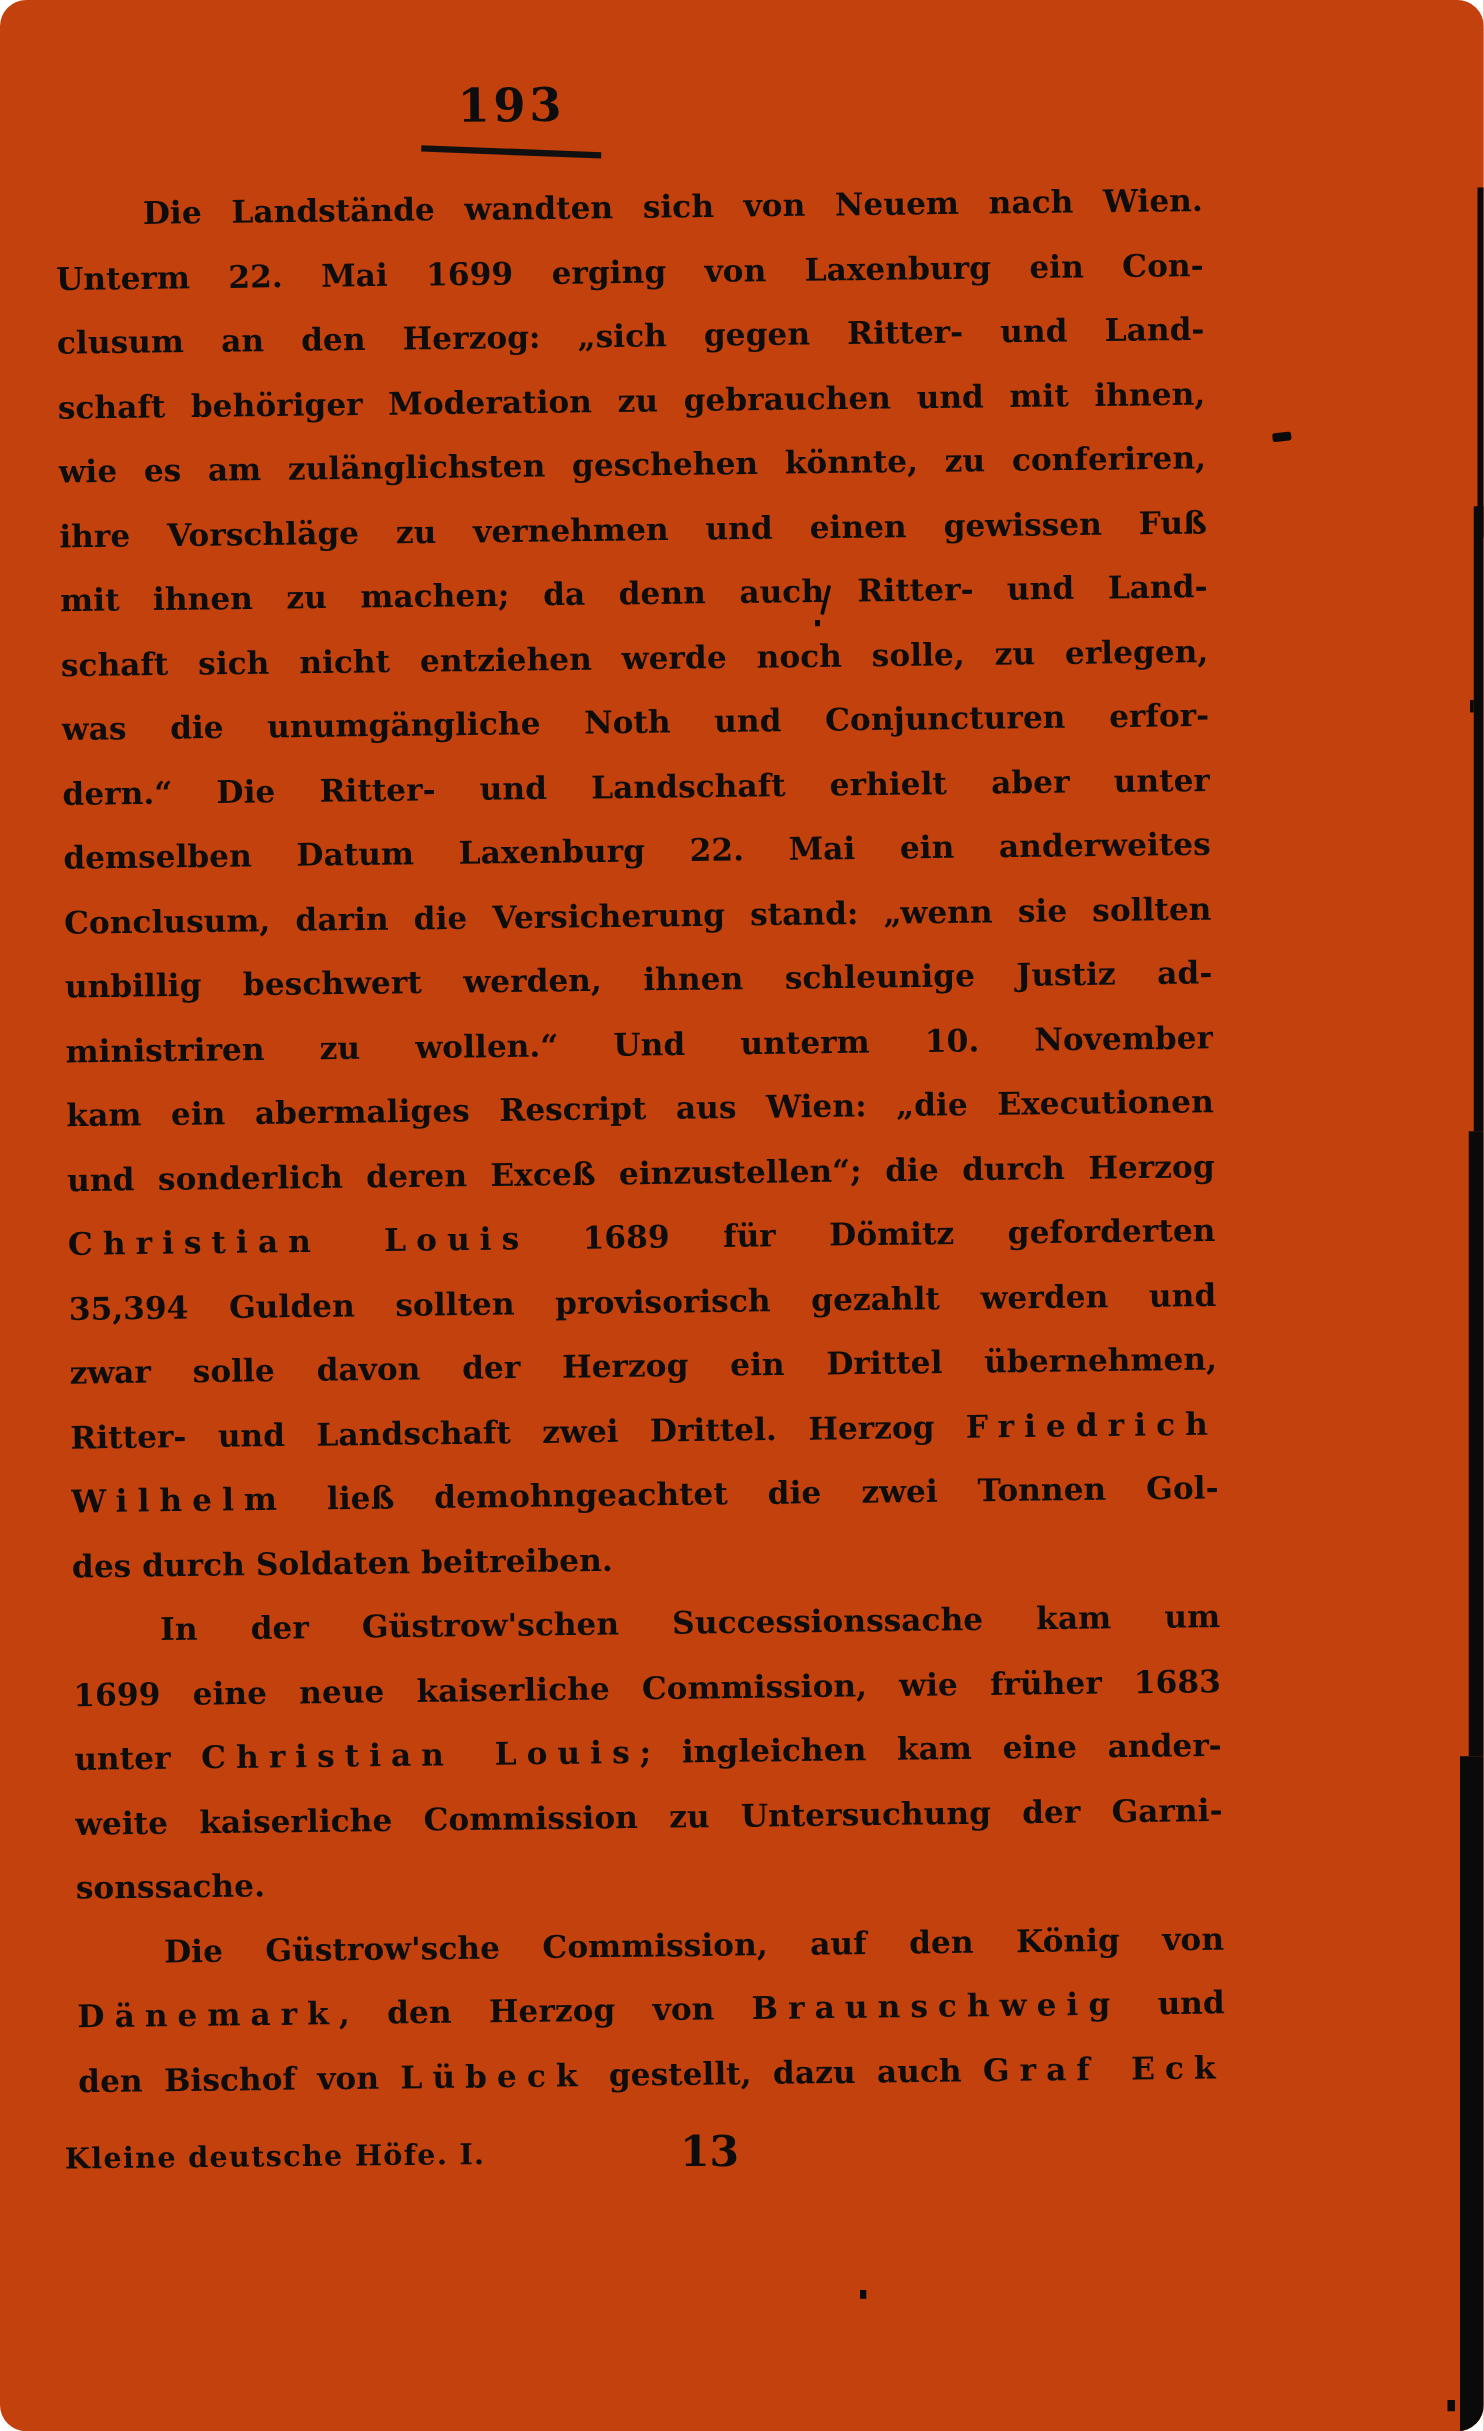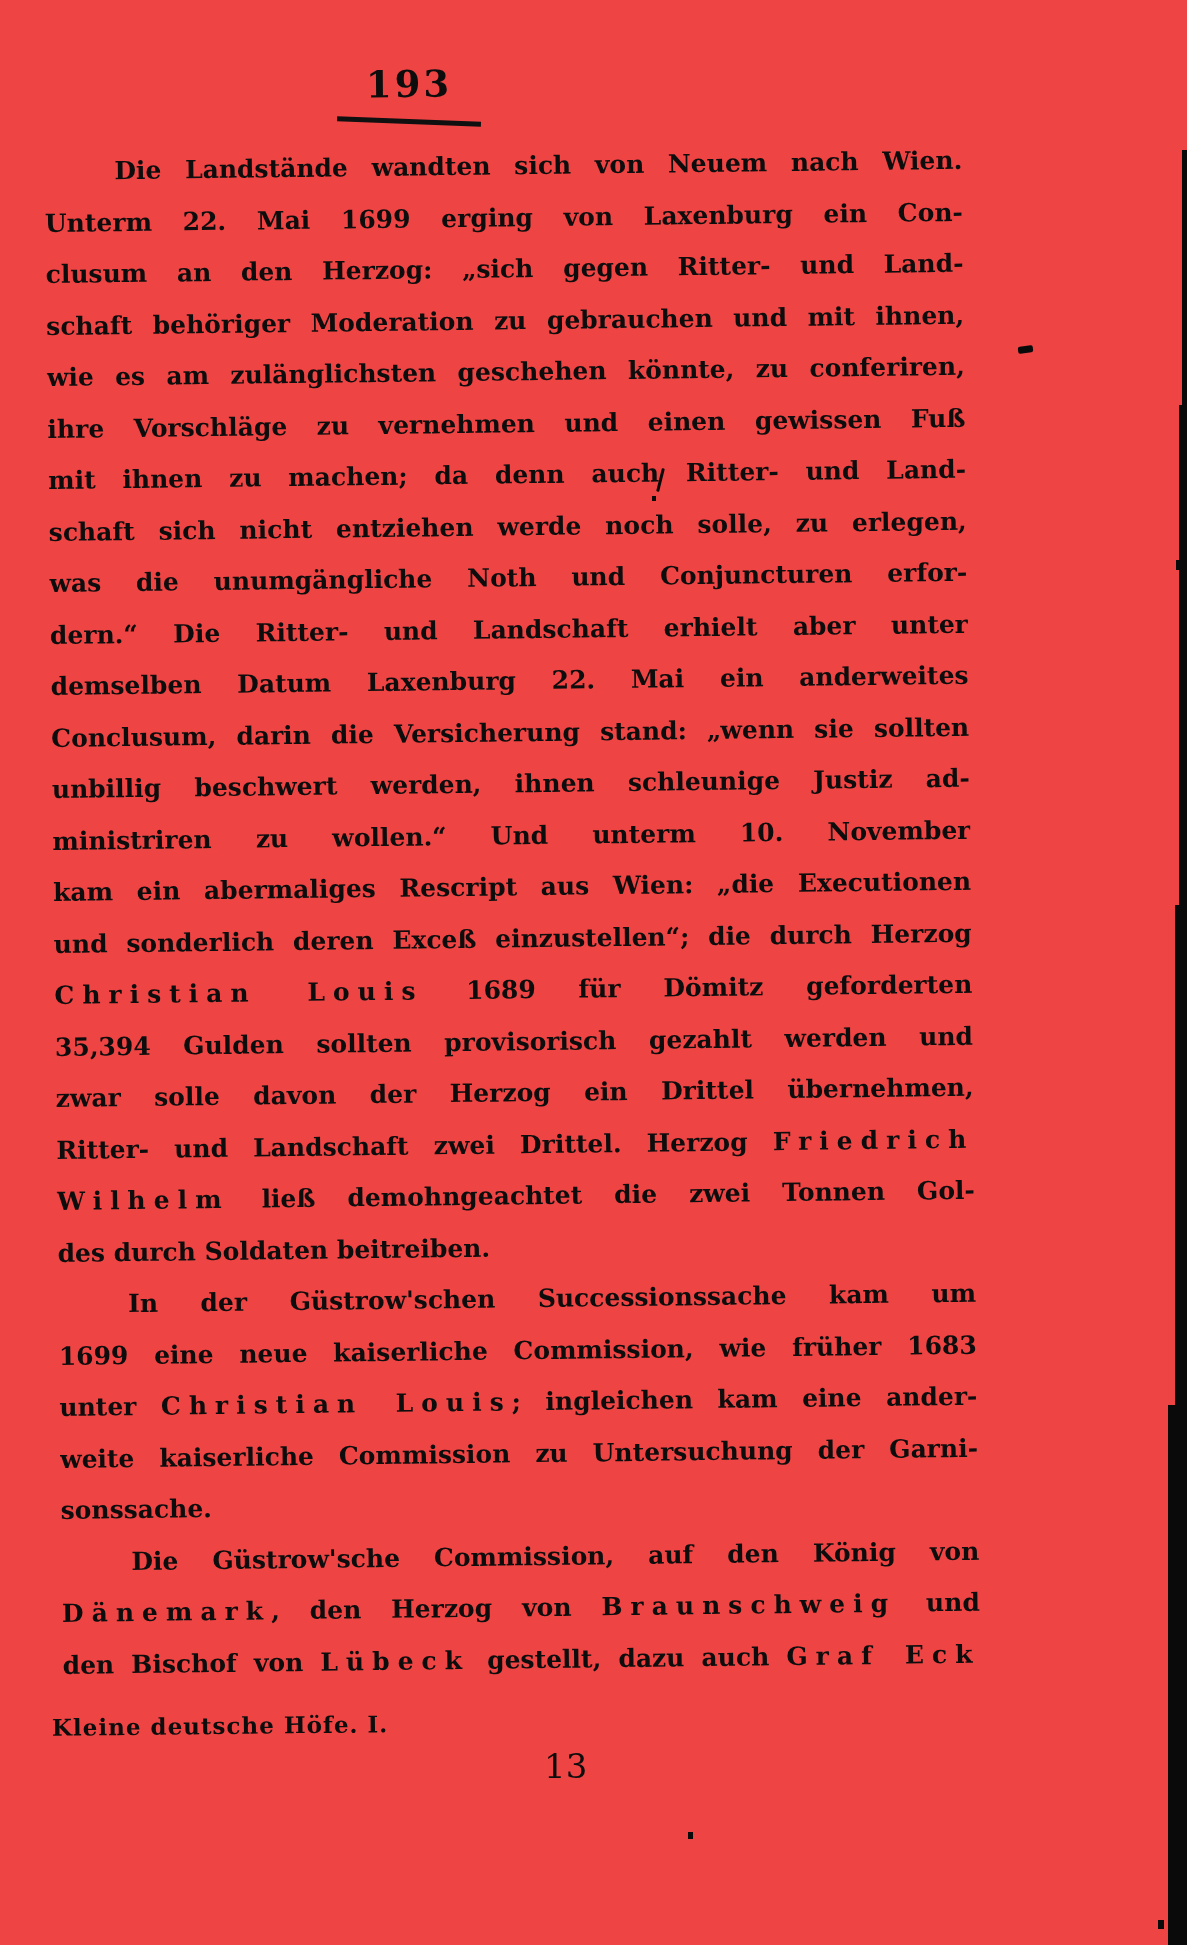--- a/index.html
+++ b/index.html
@@ -11,7 +11,7 @@
     position:relative;
     overflow:hidden;
   }
-  .page { position:absolute; inset:0; background:#ef4444; overflow:hidden; }
+  .page { position:absolute; inset:0; background:#c2410c; overflow:hidden;border-radius:21px; }
 
   
   .pagenum {

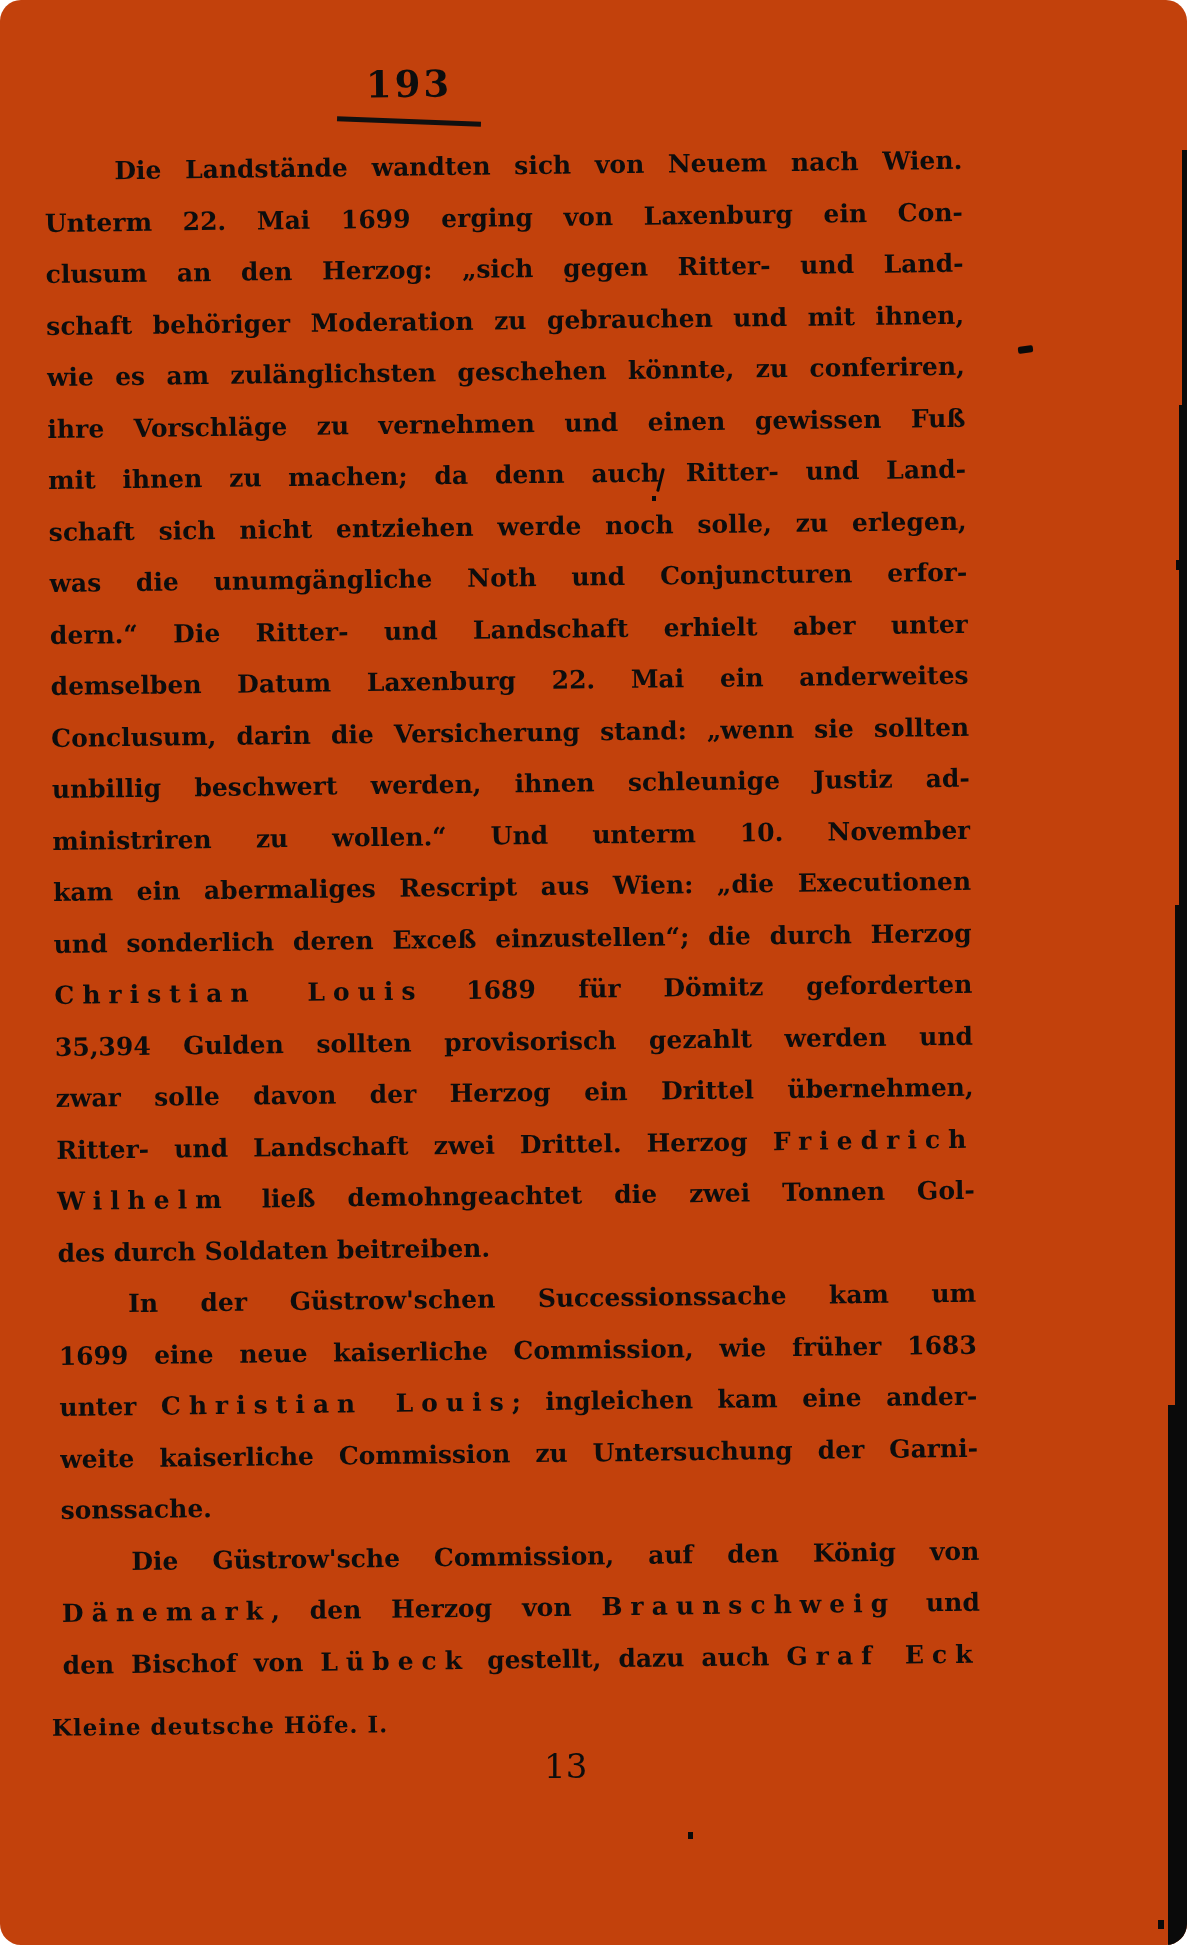--- a/index.html
+++ b/index.html
@@ -48,7 +48,7 @@
   }
   .footer-sheet {
     position:absolute; left:544px; top:1702px;
-    font-size:34px; font-weight:400;margin-top:44px;
+    font-size:34px; font-weight:700;
   }
 
   

